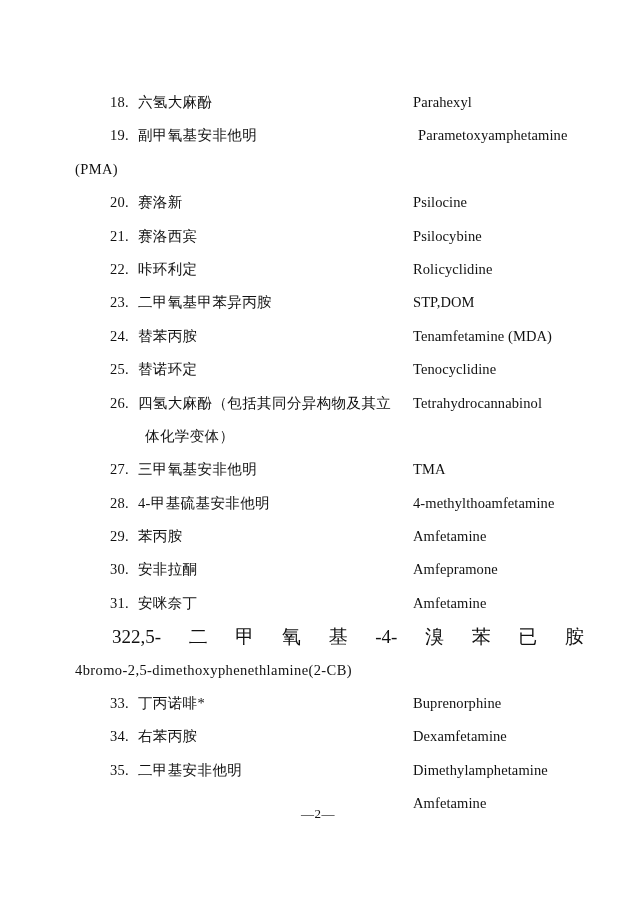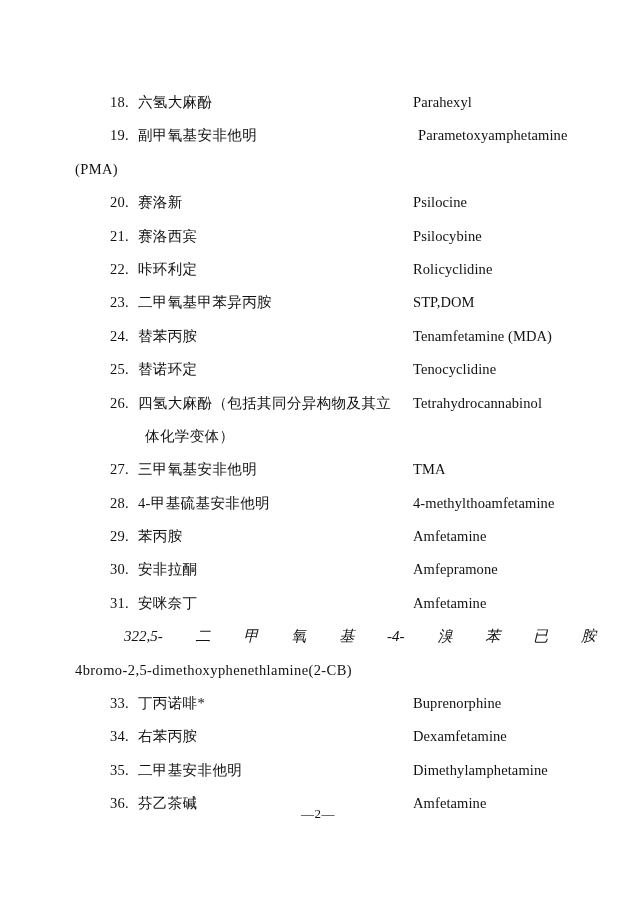--- a/index.html
+++ b/index.html
@@ -82,13 +82,12 @@
   }
   .jline {
     position: absolute;
-    left: 16px;
+    left: 4px;
     top: 0;
     width: 505px;
     display: flex;
     justify-content: space-between;
-    font-size: 15px;
-    font-style: italic;
+    font-size: 19px;
   }
   .jline .lead {
     margin-left: 33px;

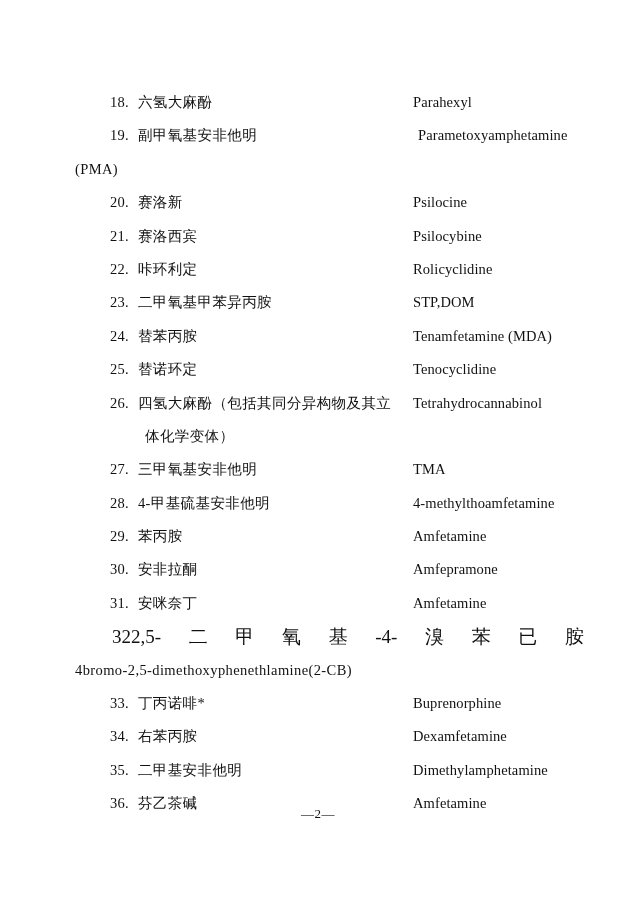--- a/index.html
+++ b/index.html
@@ -227,7 +227,6 @@
     </div>
 
     <div class="row">
-      <span class="cn"><span class="num">36</span><span class="dot">.</span><span>芬乙茶碱</span></span>
       <span class="en">Amfetamine</span>
     </div>
 

